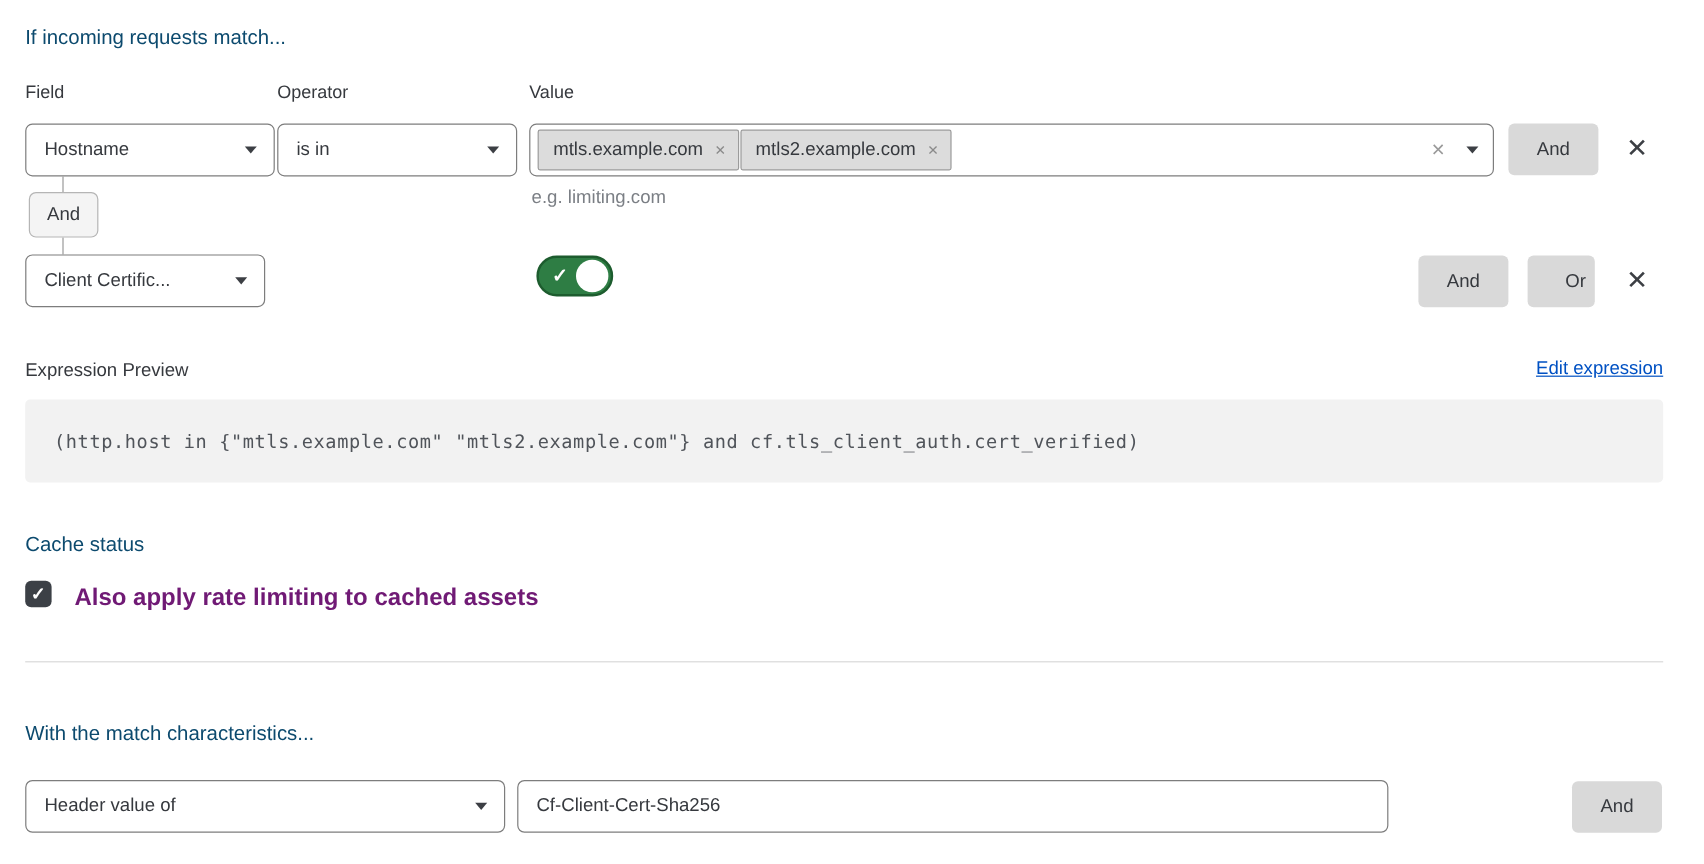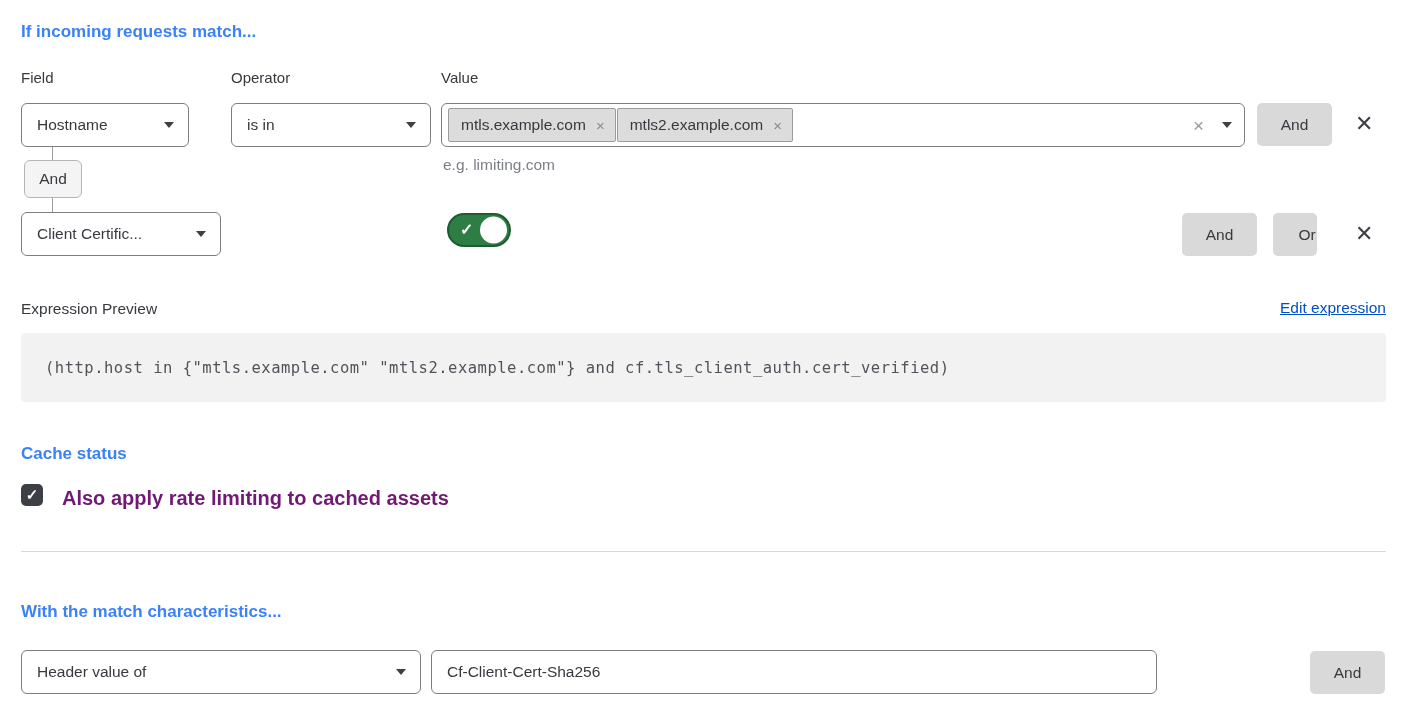--- a/index.html
+++ b/index.html
@@ -20,8 +20,8 @@
 
   .section-title {
     font-size: 17px;
-    font-weight: 700;
-    color: #3b82f6;
+    font-weight: 400;
+    color: #0c4a6e;
   }
   .col-label {
     font-size: 15px;

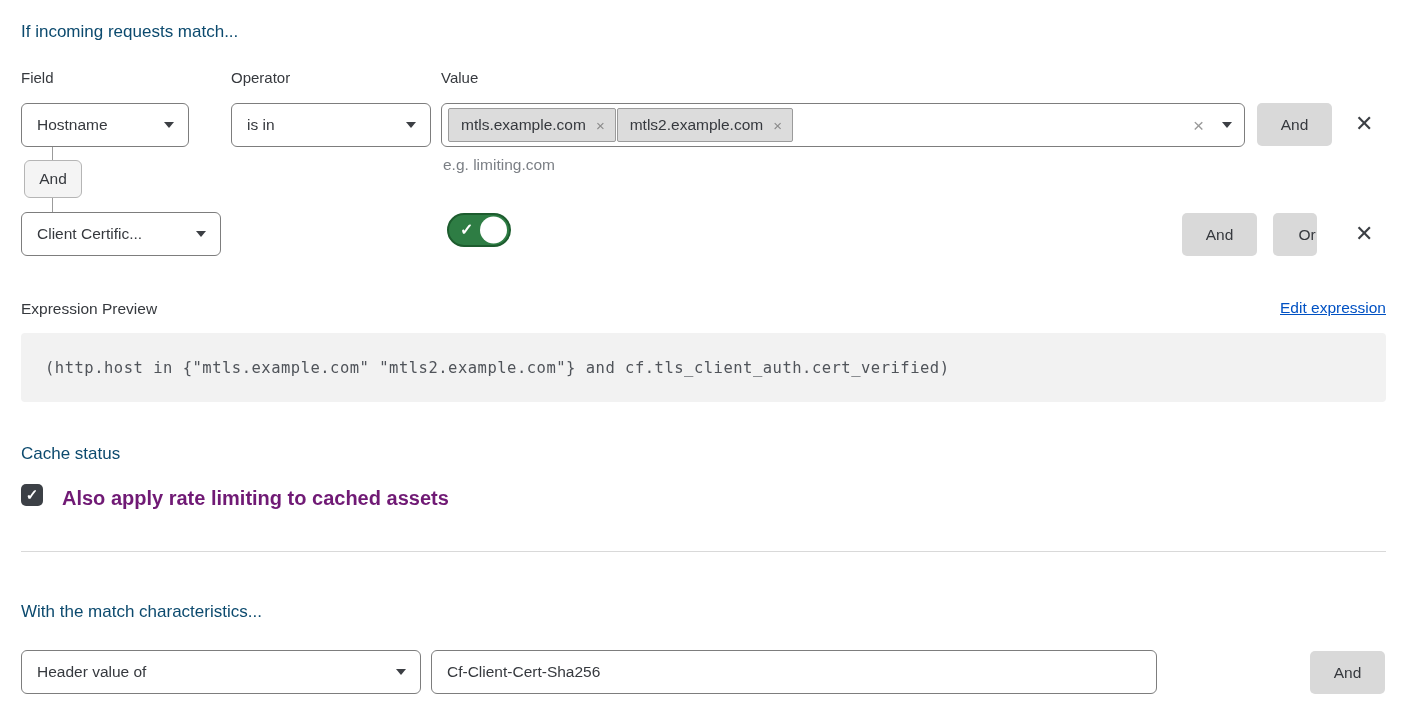--- a/index.html
+++ b/index.html
@@ -231,7 +231,7 @@
   <div class="abs col-label" style="left:231px; top:69px;">Operator</div>
   <div class="abs col-label" style="left:441px; top:69px;">Value</div>
 
-  <div class="abs selectbox" style="left:21px; top:103px; width:168px;">
+  <div class="abs selectbox" style="left:21px; top:103px; width:208px;">
     <span class="grow">Hostname</span>
     <span class="chevron"></span>
   </div>

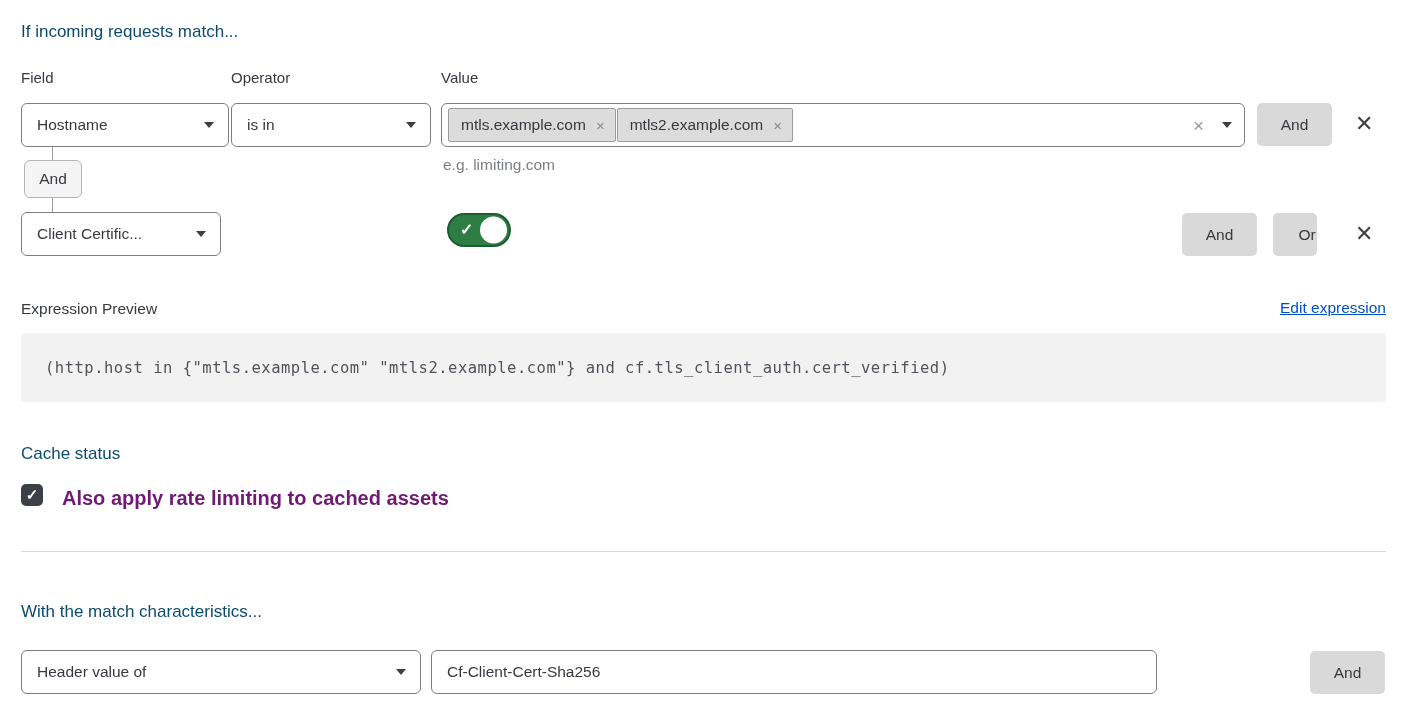--- a/index.html
+++ b/index.html
@@ -277,7 +277,7 @@
   </div>
 
   <button class="abs gbtn" style="left:1182px; top:213px; width:75px;">And</button>
-  <button class="abs gbtn" style="left:1273px; top:213px; width:44px;padding-left:24px;">Or</button>
+  <button class="abs gbtn" style="left:1273px; top:213px; width:56px;padding-left:24px;">Or</button>
   <span class="abs remove-x" style="left:1355px; top:223px;">✕</span>
 
   <div class="abs col-label" style="left:21px; top:300px; font-size:15.5px;">Expression Preview</div>

